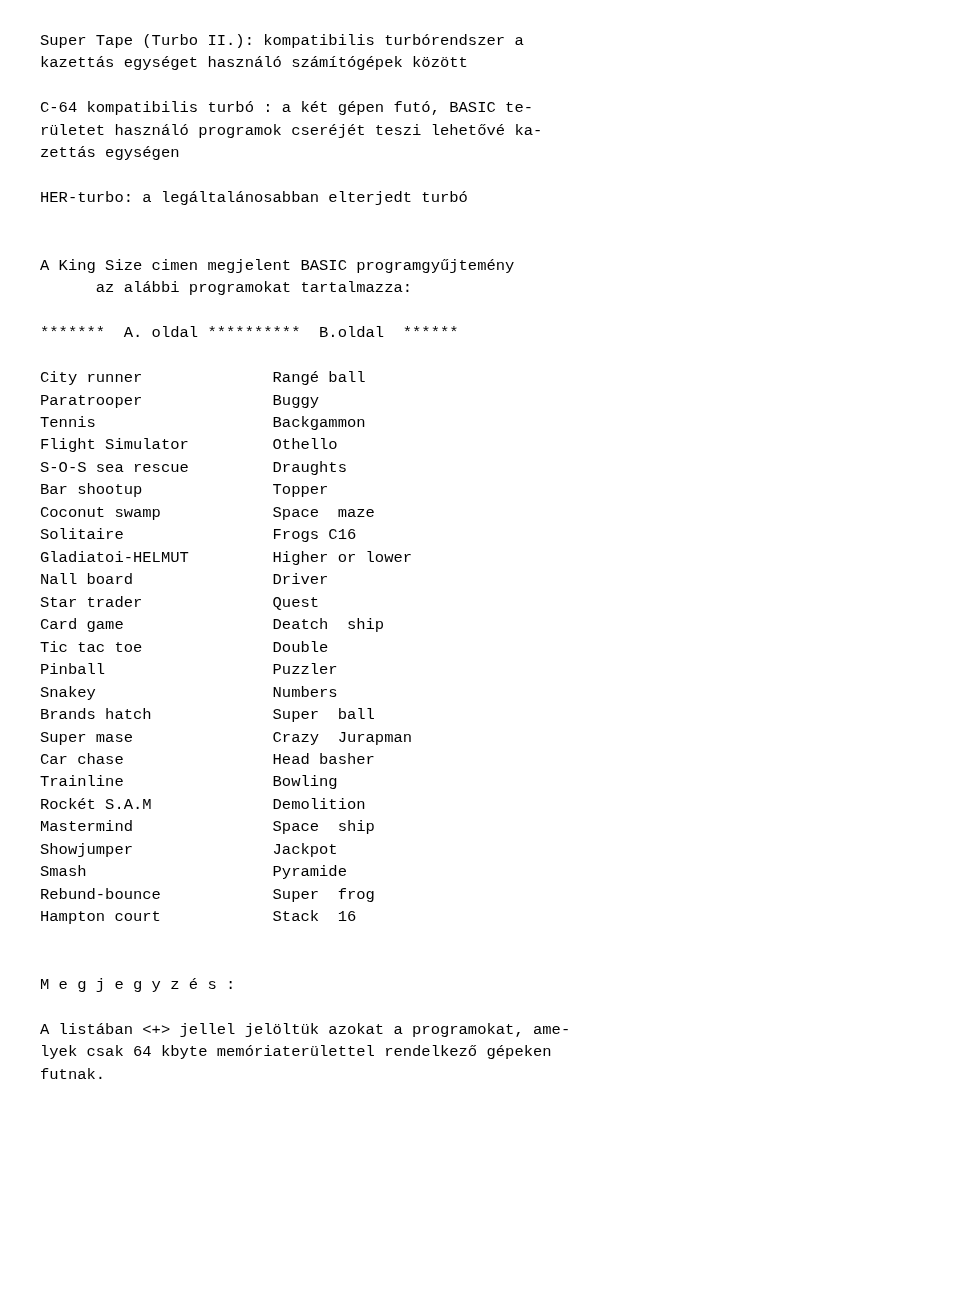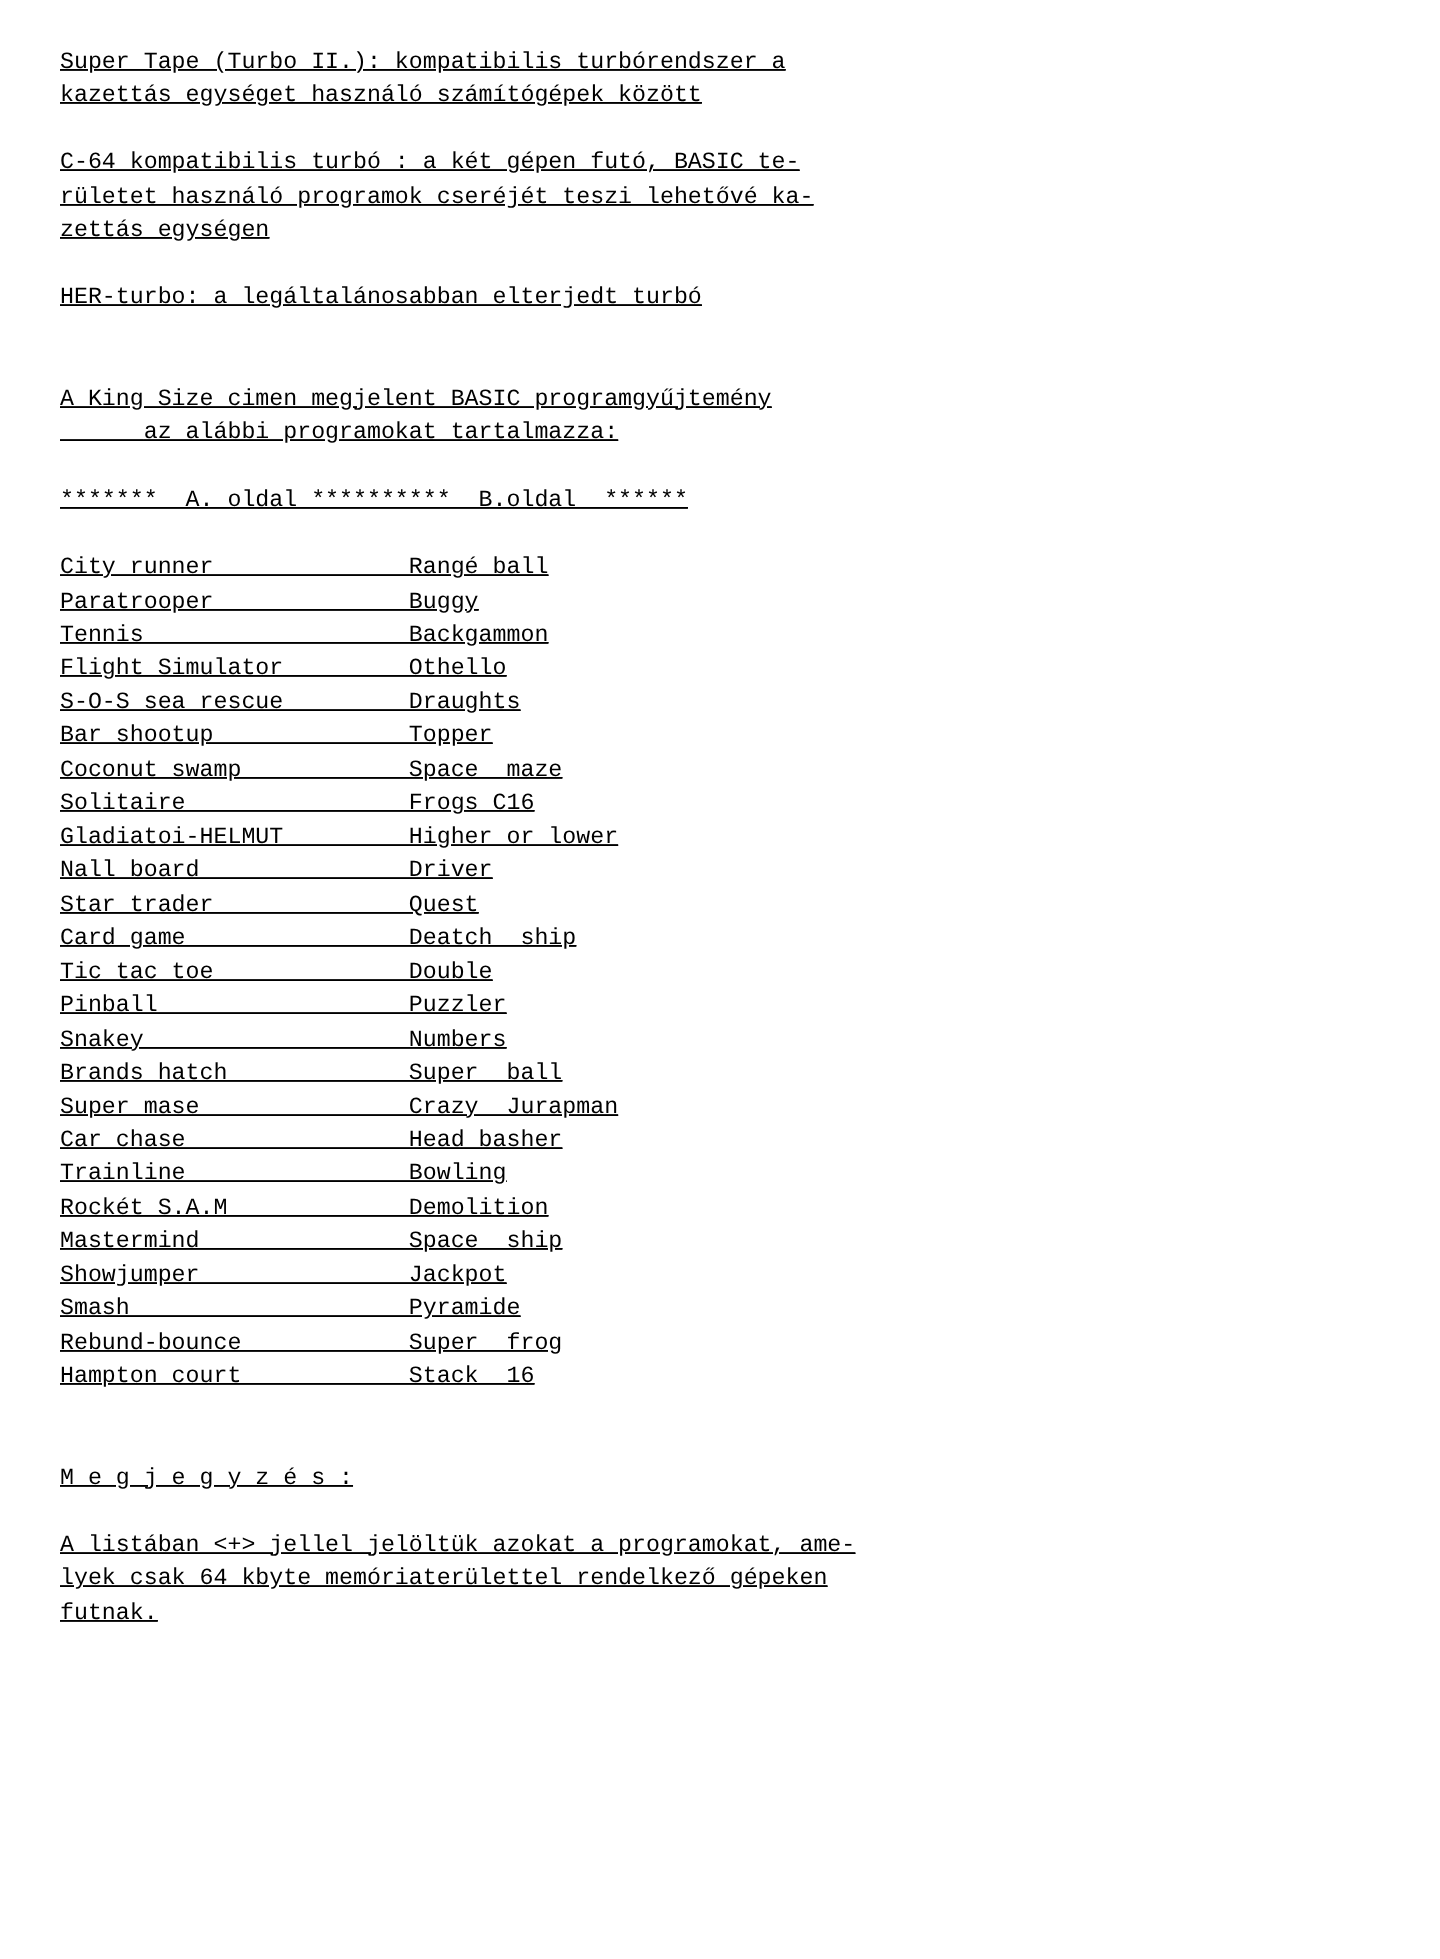--- a/index.html
+++ b/index.html
@@ -6,7 +6,6 @@
       margin: 0;
       padding: 0;
       box-sizing: border-box;
-      text-decoration: underline;
     }
     body {
       background-color: #ffffff;

